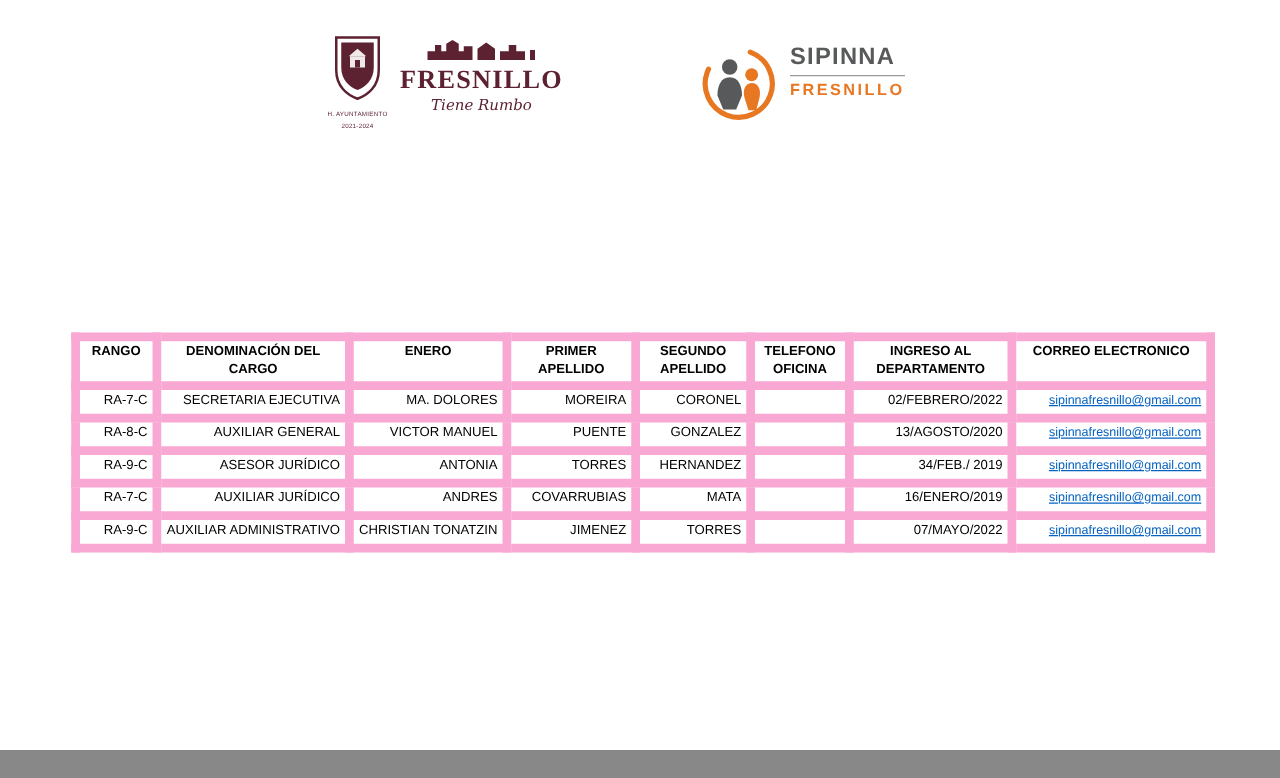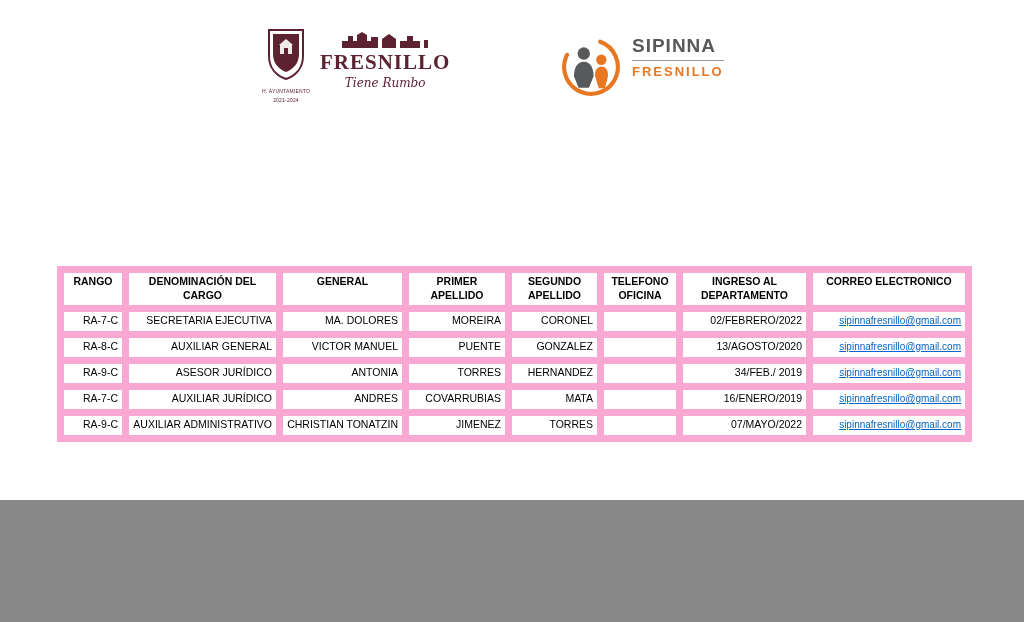--- a/index.html
+++ b/index.html
@@ -5,7 +5,7 @@
   * { margin:0; padding:0; box-sizing:border-box; }
   body { background:#888; font-family:"Liberation Sans", sans-serif; }
   .page {
-    position:relative; width:1024px; height:500px; margin:0 auto;
+    position:relative; width:1024px; height:600px; margin:0 auto;
     background:#ffffff; overflow:hidden; color:#000;
   }
 

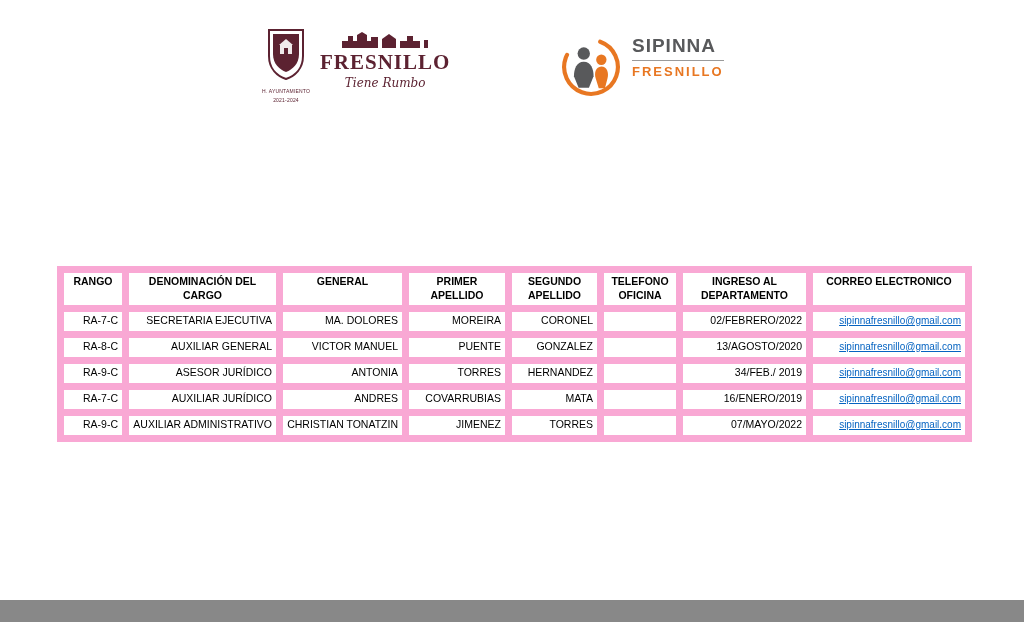--- a/index.html
+++ b/index.html
@@ -125,7 +125,7 @@
       <tr>
         <th>RANGO</th>
         <th>DENOMINACIÓN DEL CARGO</th>
-        <th>GENERAL</th>
+        <th>ENERO</th>
         <th>PRIMER APELLIDO</th>
         <th>SEGUNDO APELLIDO</th>
         <th>TELEFONO OFICINA</th>

